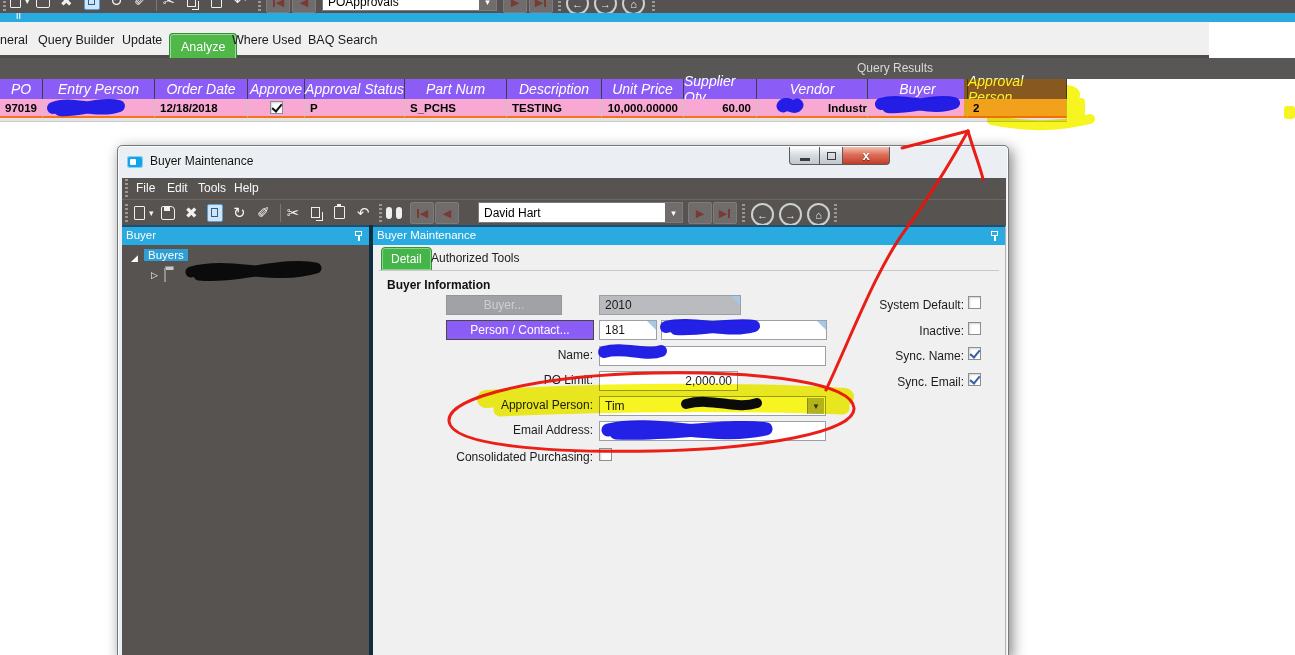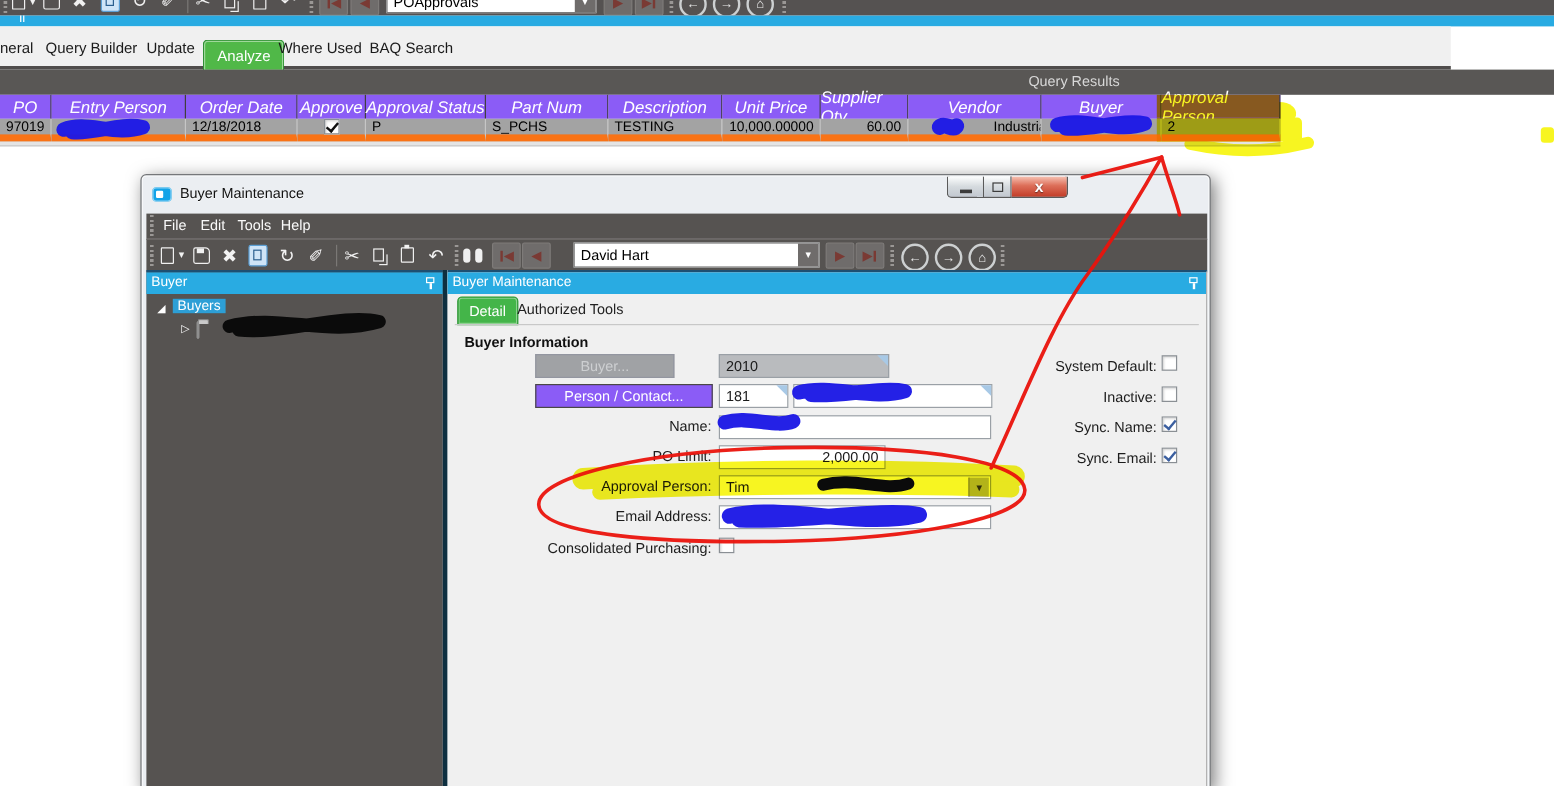--- a/index.html
+++ b/index.html
@@ -23,7 +23,7 @@
   .qrcaption{left:0;top:58px;width:1295px;height:21px;background:#595755;}
   .qrcaption span{position:absolute;left:895px;top:3px;transform:translateX(-50%);color:#d8d8d8;font-size:12px;}
   .ghead{top:79px;height:20px;background:#8b5cf6;color:#fff;font-size:14px;display:flex;align-items:center;justify-content:center;border-right:1px solid #403e3d;box-sizing:border-box;font-style:italic;}
-  .gcell{top:99px;height:19px;background:#a3a3a3;color:#000;font-size:11.5px;display:flex;align-items:center;border-right:1px solid #c6c6c6;border-bottom:6px solid #f97316;box-sizing:border-box;padding:0 5px;}
+  .gcell{top:99px;height:19px;background:#f9a8d4;color:#000;font-size:11.5px;display:flex;align-items:center;border-right:1px solid #c6c6c6;border-bottom:2px solid #f97316;box-sizing:border-box;padding:0 5px;font-weight:bold;}
   .gcell.r{justify-content:flex-end;}
   .gcell.c{justify-content:center;}
   .gridfoot{left:0;top:118px;width:1067px;height:4px;background:#e4e4e4;border-bottom:1px solid #c9c9c9;box-sizing:border-box;}

